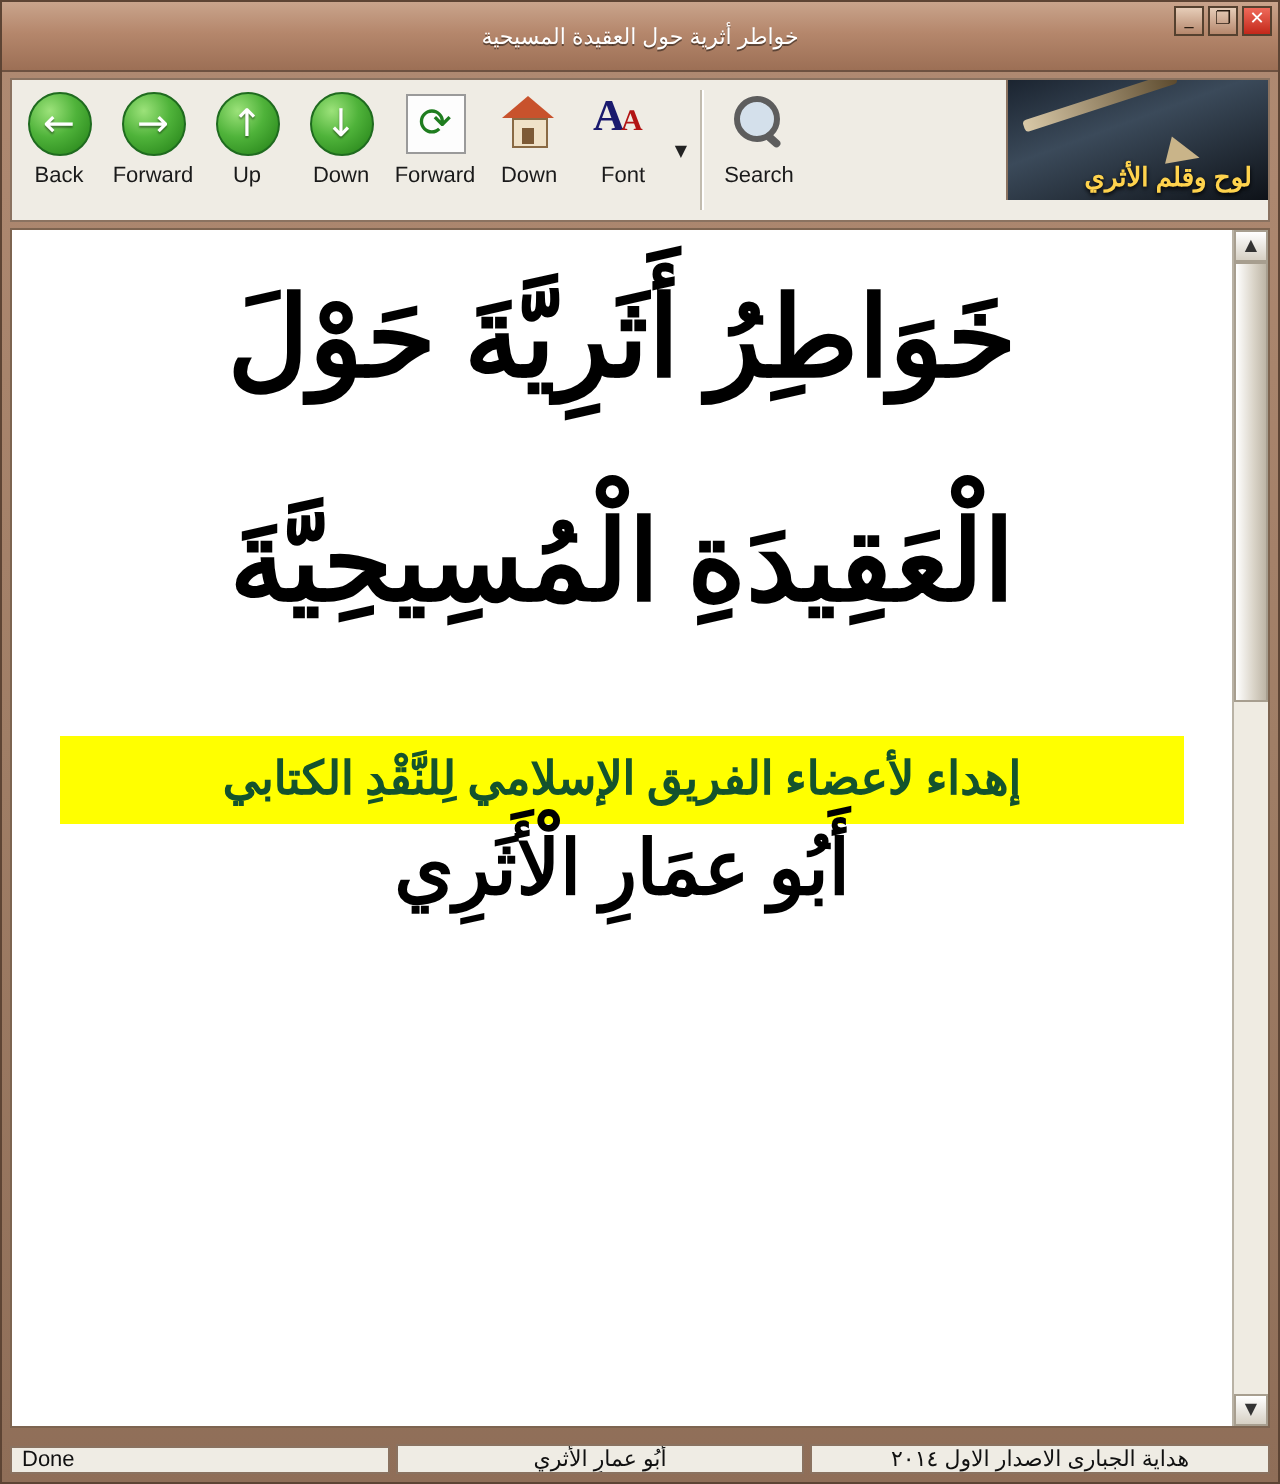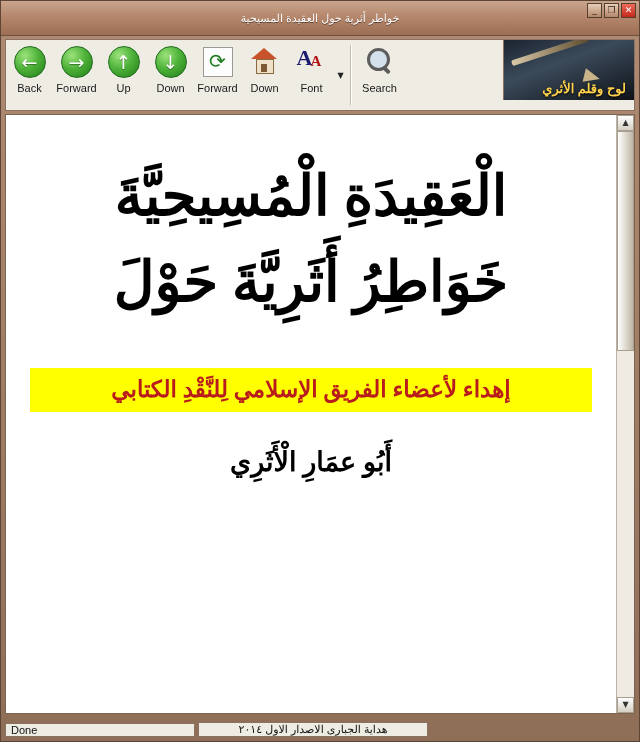--- a/index.html
+++ b/index.html
@@ -512,8 +512,8 @@
 
   <div class="content-wrap">
     <div class="page">
+      <div class="h-title">خَوَاطِرُ أَثَرِيَّةَ حَوْلَ</div>
       <div class="h-title l2">الْعَقِيدَةِ الْمُسِيحِيَّةَ</div>
-      <div class="h-title">خَوَاطِرُ أَثَرِيَّةَ حَوْلَ</div>
       <div class="highlight-line">إهداء لأعضاء الفريق الإسلامي لِلنَّقْدِ الكتابي</div>
       <div class="sub-line2">أَبُو عمَارِ الْأَثَرِي</div>
     </div>

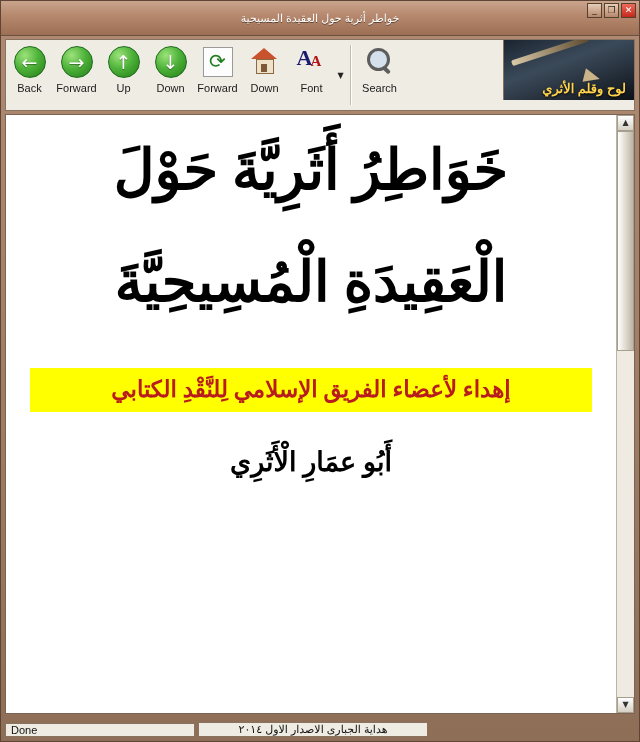--- a/index.html
+++ b/index.html
@@ -330,7 +330,7 @@
     font-family: "Liberation Serif", "DejaVu Serif", serif;
     font-size: 23px;
     font-weight: bold;
-    color: #b91c1c;
+    color: #14532d;
     padding: 6px 8px;
     line-height: 1.4;
   }

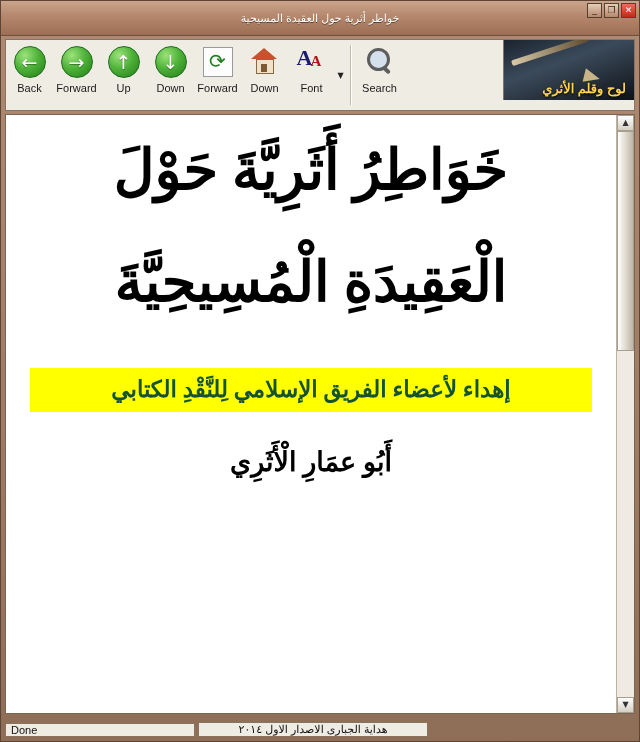--- a/index.html
+++ b/index.html
@@ -343,10 +343,9 @@
   }
   .sub-line2 {
     font-family: "Liberation Serif", "DejaVu Serif", serif;
-    font-size: 27px;
+    font-size: 38px;
     font-weight: bold;
     color: #000;
-    margin-top: 34px;
   }
 
   

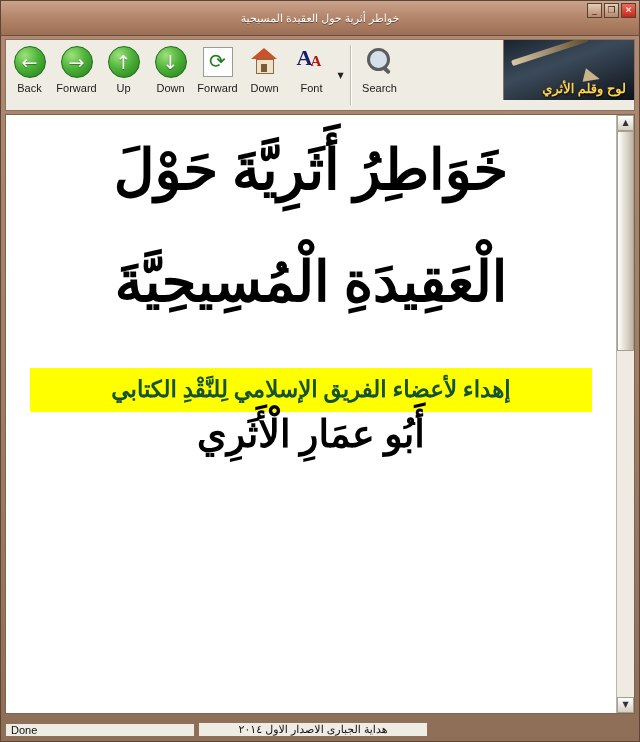--- a/index.html
+++ b/index.html
@@ -528,6 +528,7 @@
 
   <div class="statusbar">
     <div class="st-cell st-done">Done</div>
+    <div class="st-cell st-mid">أبُو عمارٍ الأثري</div>
     <div class="st-cell st-right">هداية الجبارى الاصدار الاول ٢٠١٤</div>
   </div>
 </div>

